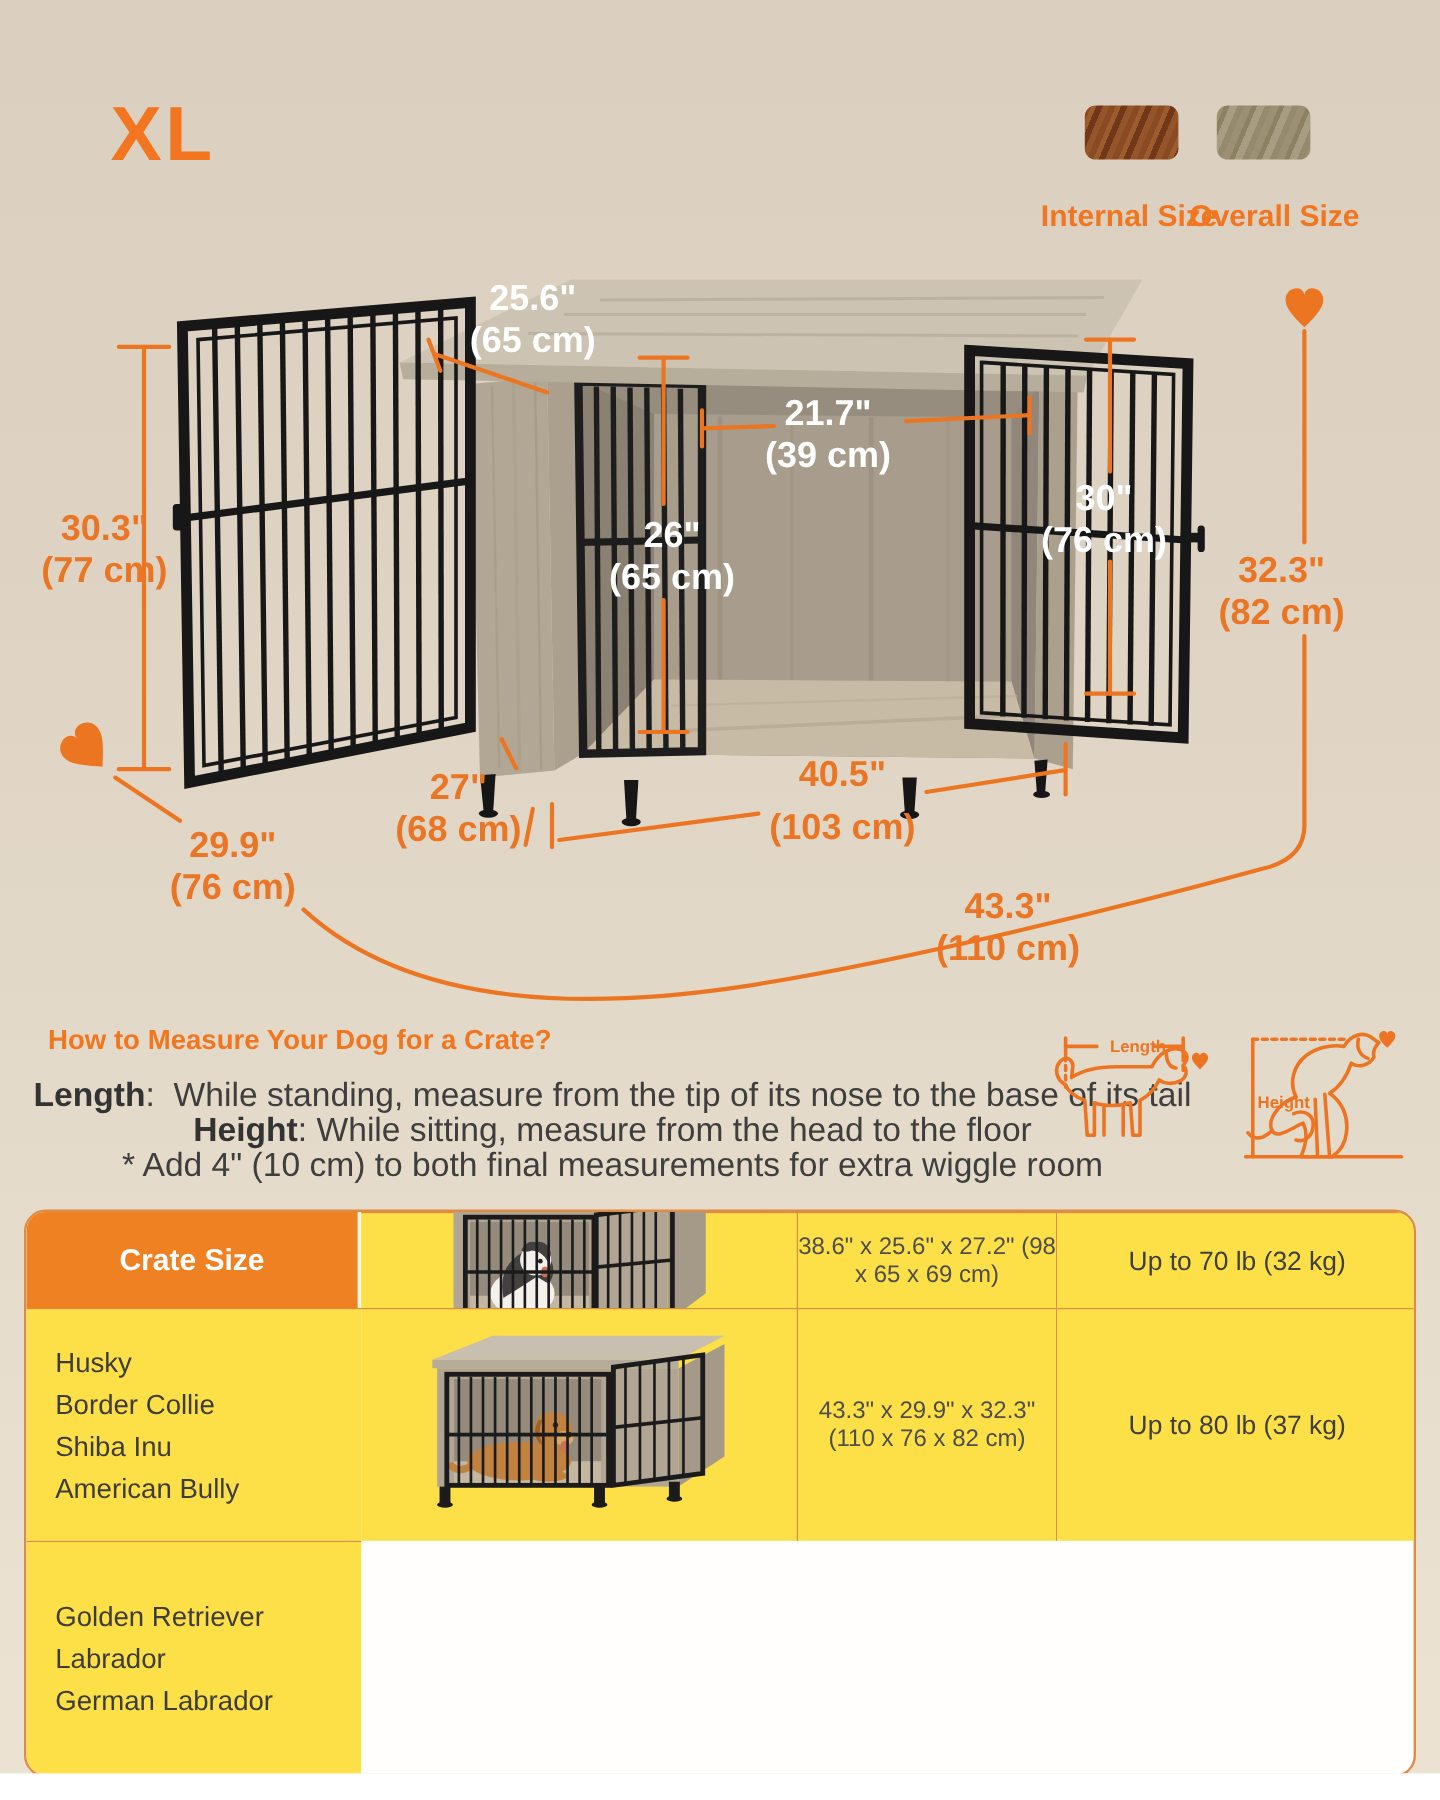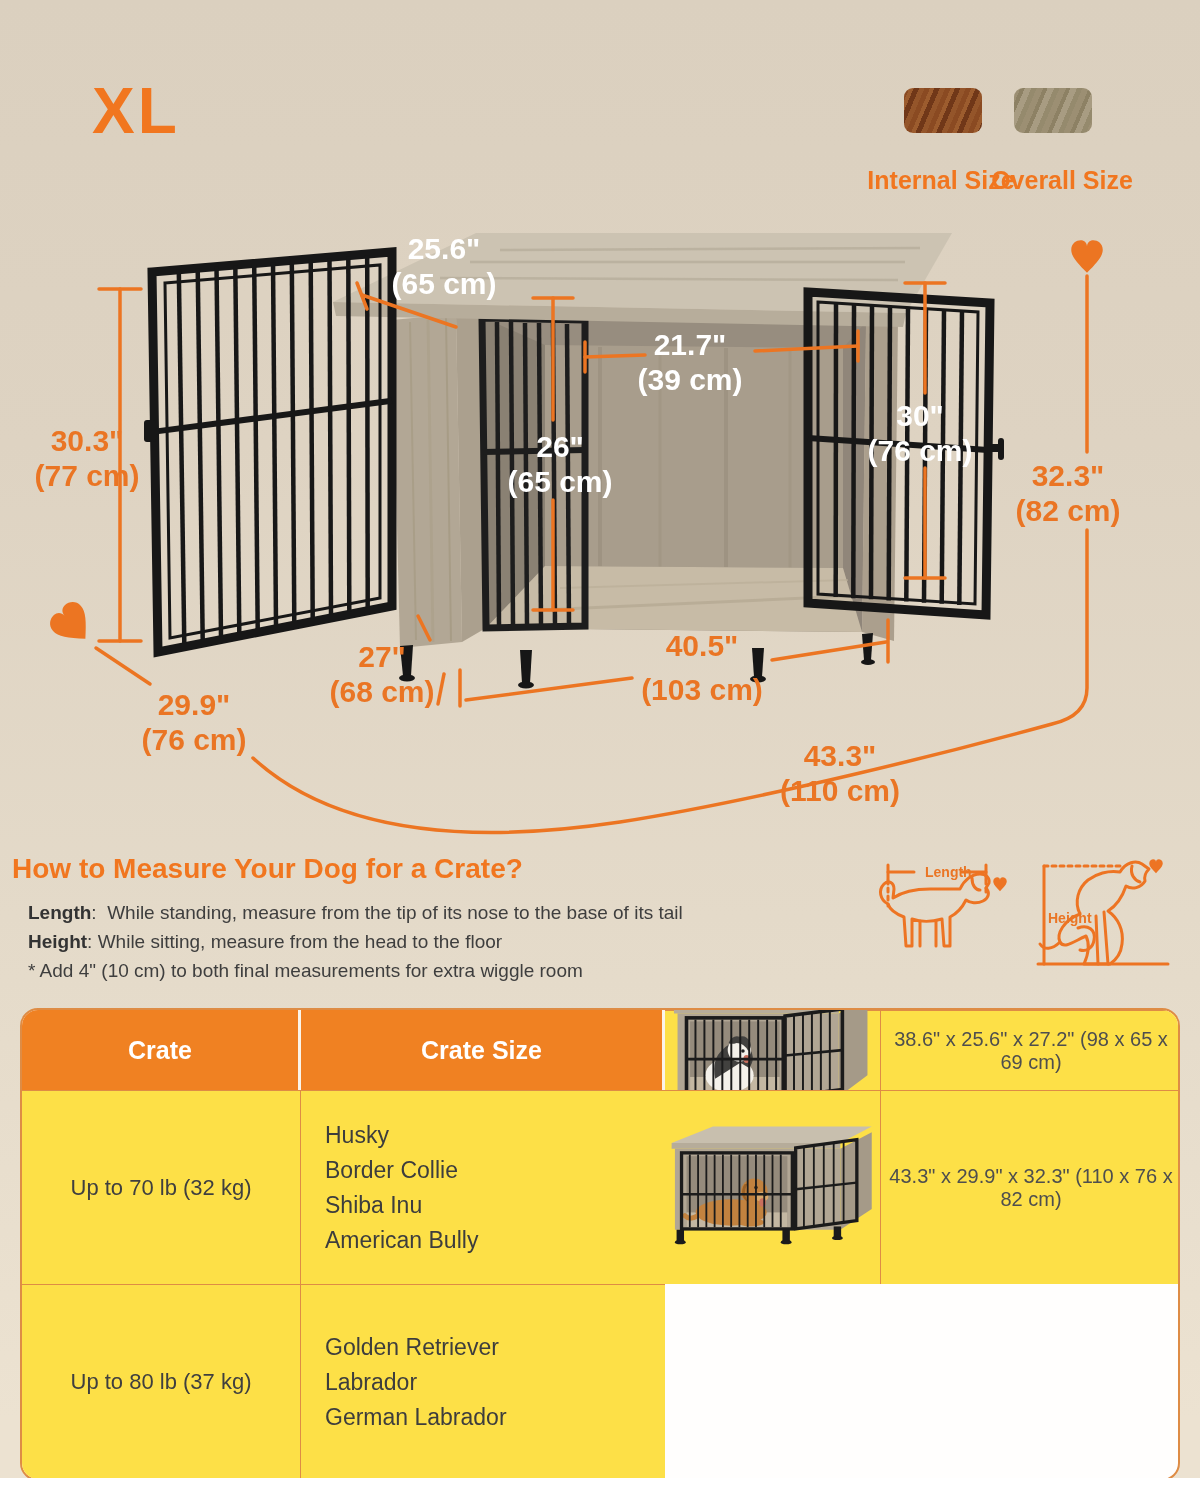--- a/index.html
+++ b/index.html
@@ -22,7 +22,7 @@
     transform:translateX(-50%);white-space:nowrap;}
   .dim.white{color:#ffffff;}
   .dim.orange{color:#ea7524;}
-  .measure-title{position:absolute;left:12px;top:853px;font-size:28px;font-weight:bold;color:#f1761f;z-index:2;text-align:right;}
+  .measure-title{position:absolute;left:40px;top:853px;font-size:23px;font-weight:bold;color:#f1761f;z-index:2;text-align:right;}
   .measure-lines{position:absolute;left:28px;top:898px;font-size:19px;color:#3e3e3e;line-height:29px;z-index:2;}
   .measure-lines b{color:#333;}
   .dog-svg{position:absolute;z-index:2;}

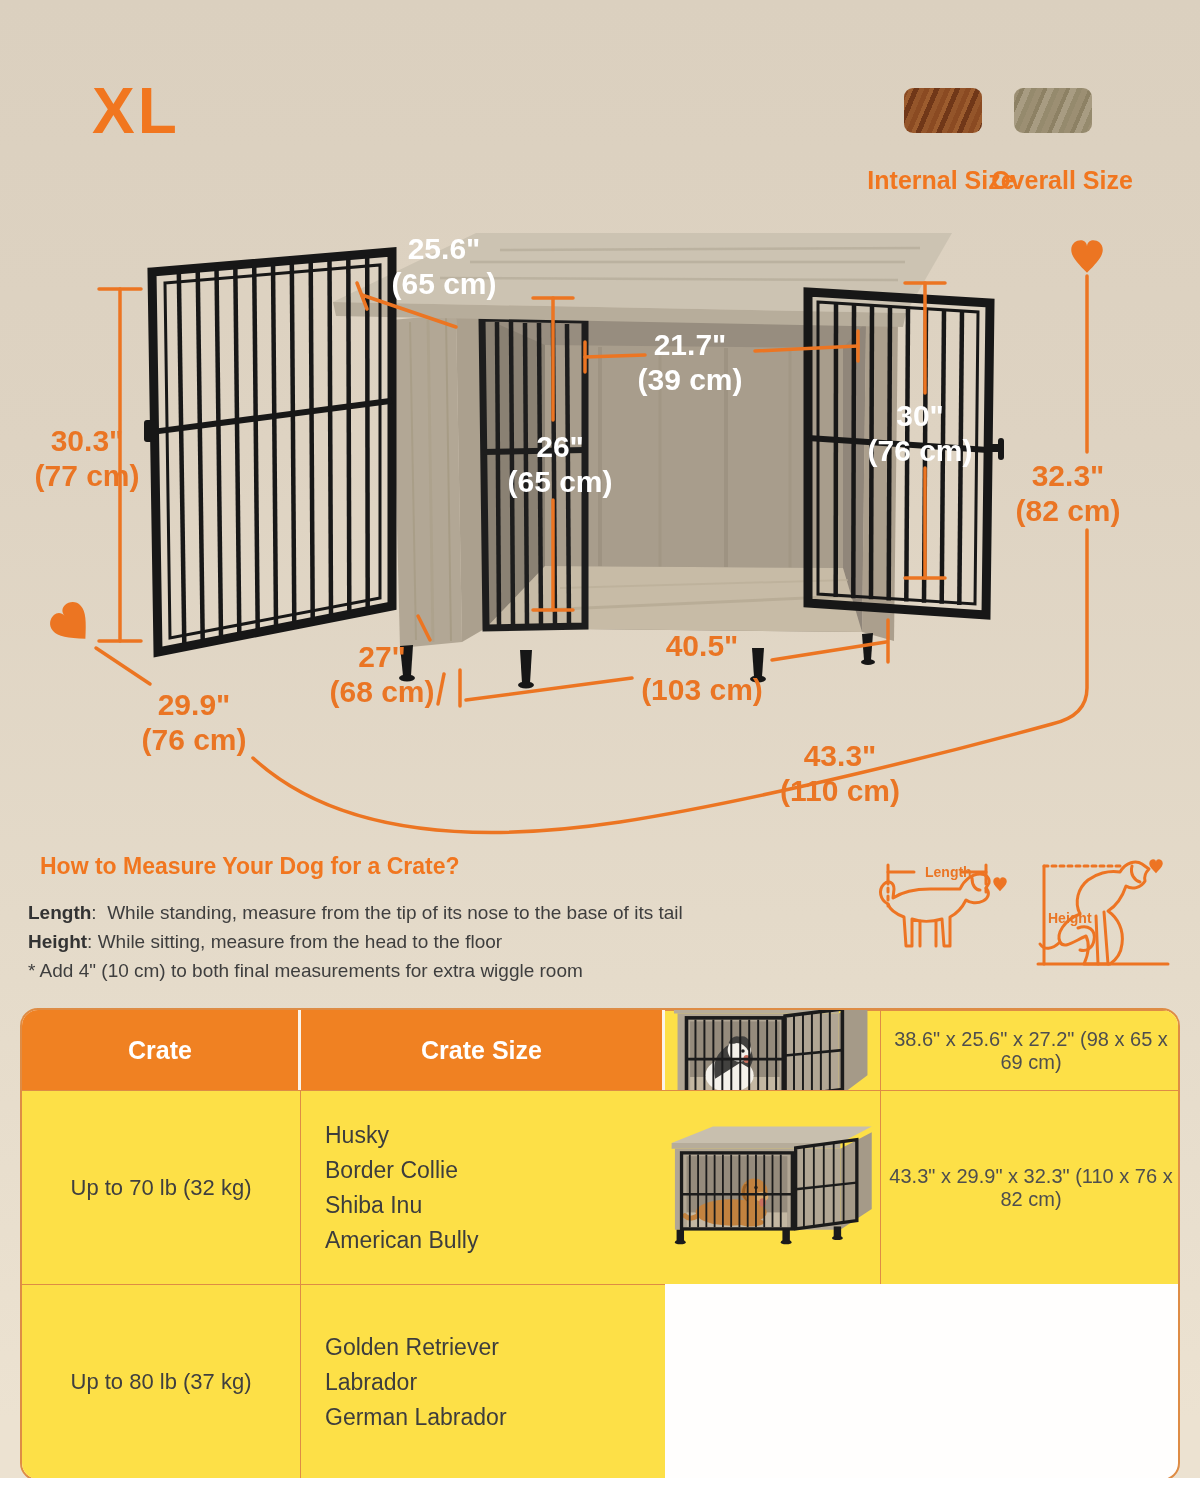--- a/index.html
+++ b/index.html
@@ -23,7 +23,7 @@
   .dim.white{color:#ffffff;}
   .dim.orange{color:#ea7524;}
   .measure-title{position:absolute;left:40px;top:853px;font-size:23px;font-weight:bold;color:#f1761f;z-index:2;text-align:right;}
-  .measure-lines{position:absolute;left:28px;top:898px;font-size:19px;color:#3e3e3e;line-height:29px;z-index:2;}
+  .measure-lines{position:absolute;left:28px;top:898px;font-size:28px;color:#3e3e3e;line-height:29px;z-index:2;text-align:center;}
   .measure-lines b{color:#333;}
   .dog-svg{position:absolute;z-index:2;}
   .dog-label{position:absolute;z-index:3;font-size:14px;font-weight:bold;color:#ea7524;}

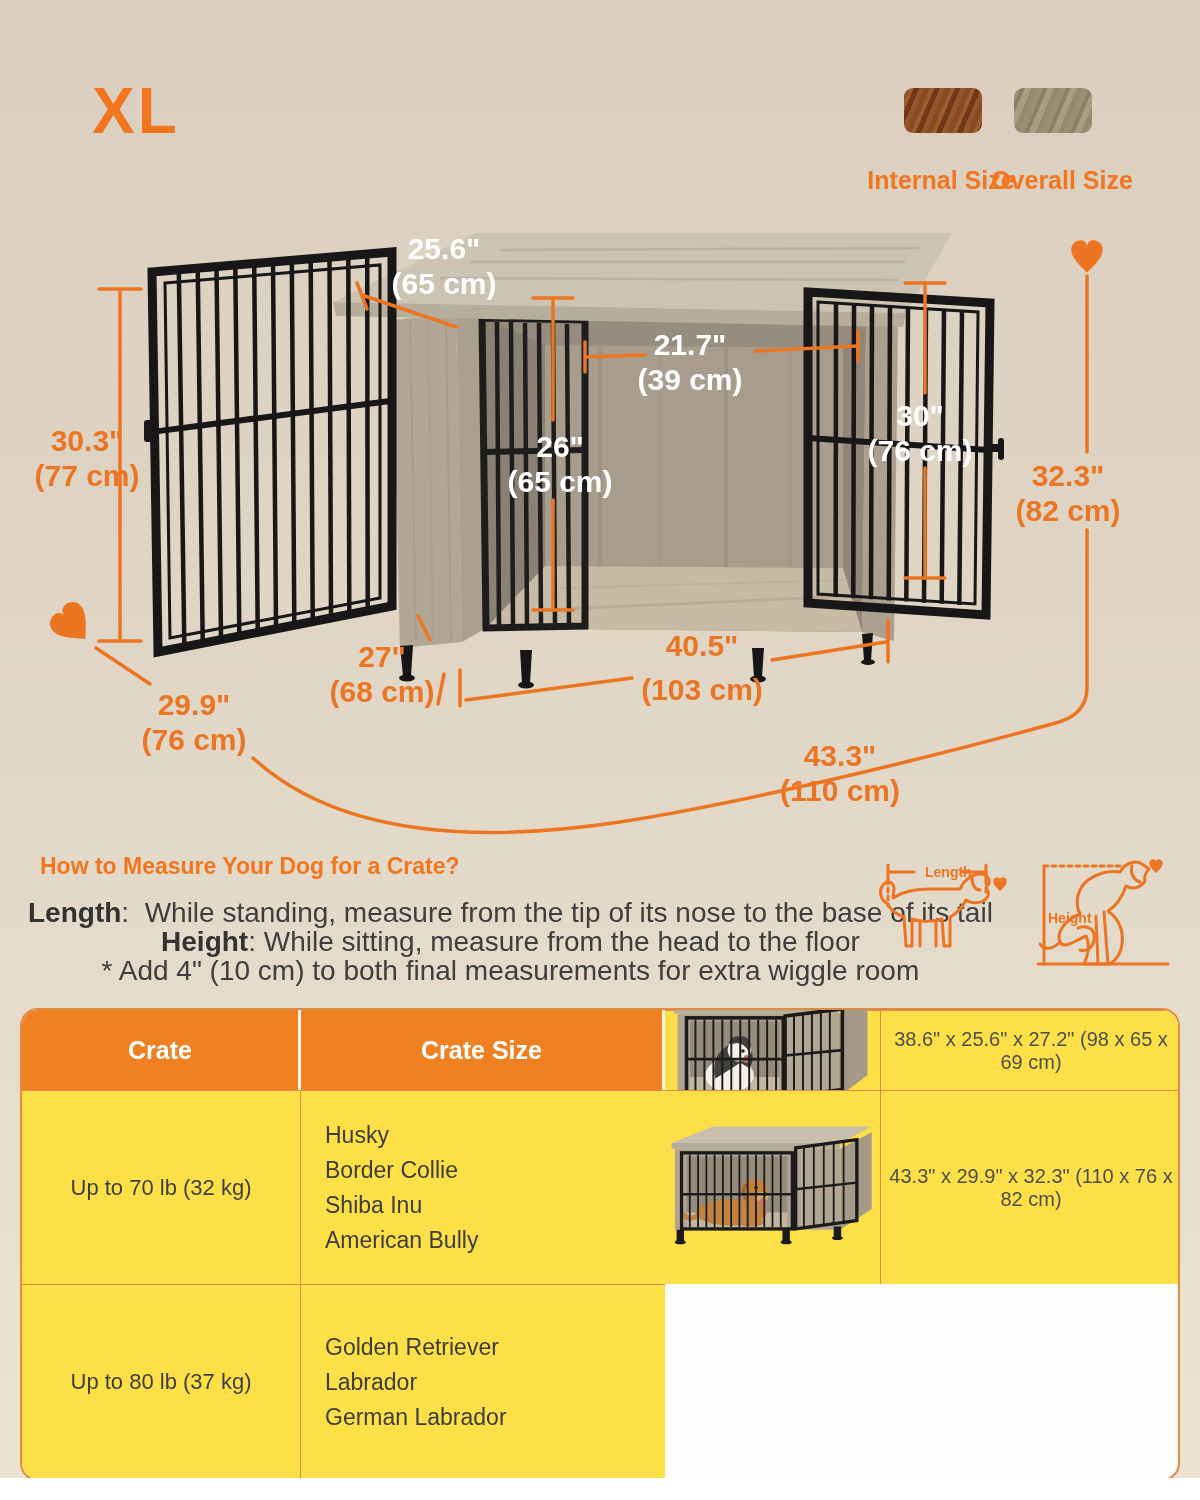--- a/index.html
+++ b/index.html
@@ -278,7 +278,6 @@
   <div class="dog-label" style="left:1048px;top:910px;">Height</div>
 
   <div class="crate-table">
-    <div class="th">Crate</div>
     <div class="th">Crate Size</div>
 
     <div class="td">

